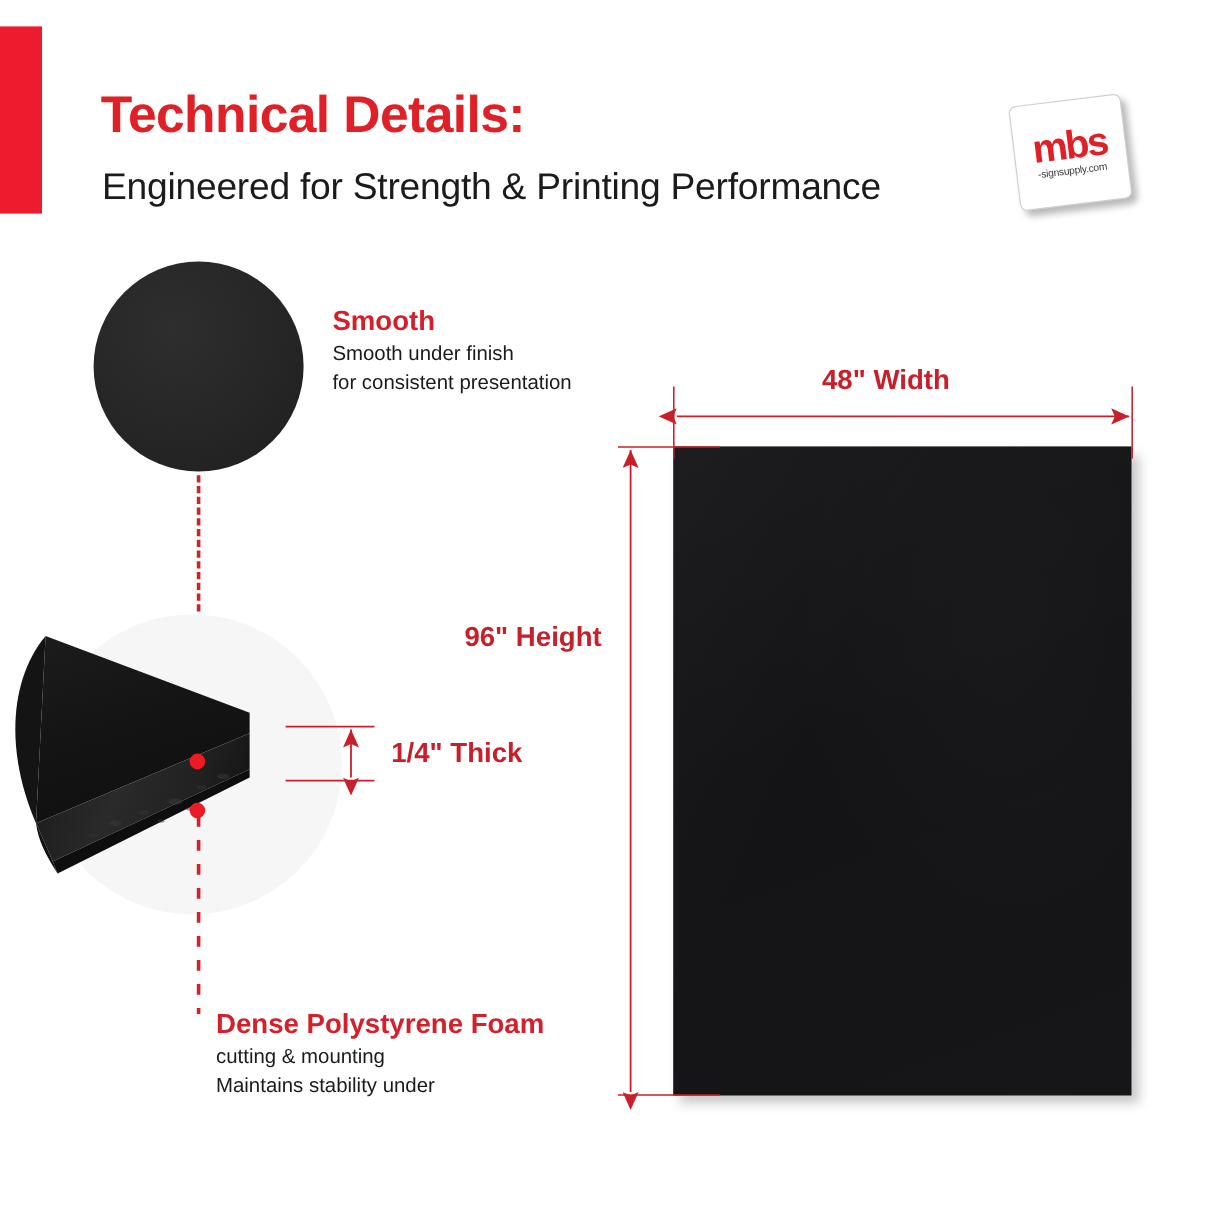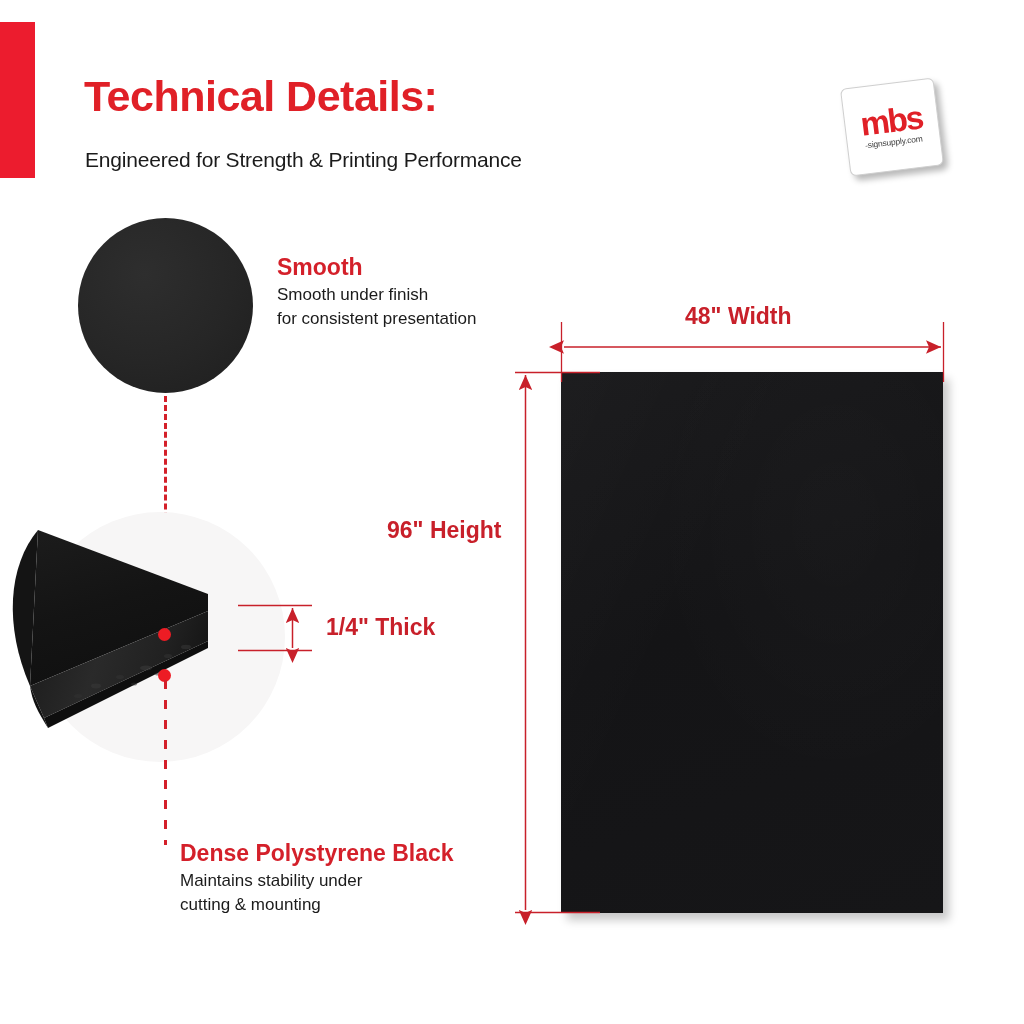--- a/index.html
+++ b/index.html
@@ -41,8 +41,8 @@
   .subtitle {
     position: absolute;
     left: 85px;
-    top: 148px;
-    font-size: 21px;
+    top: 138px;
+    font-size: 31px;
     font-weight: normal;
     color: #1b1b1b;
     white-space: nowrap;

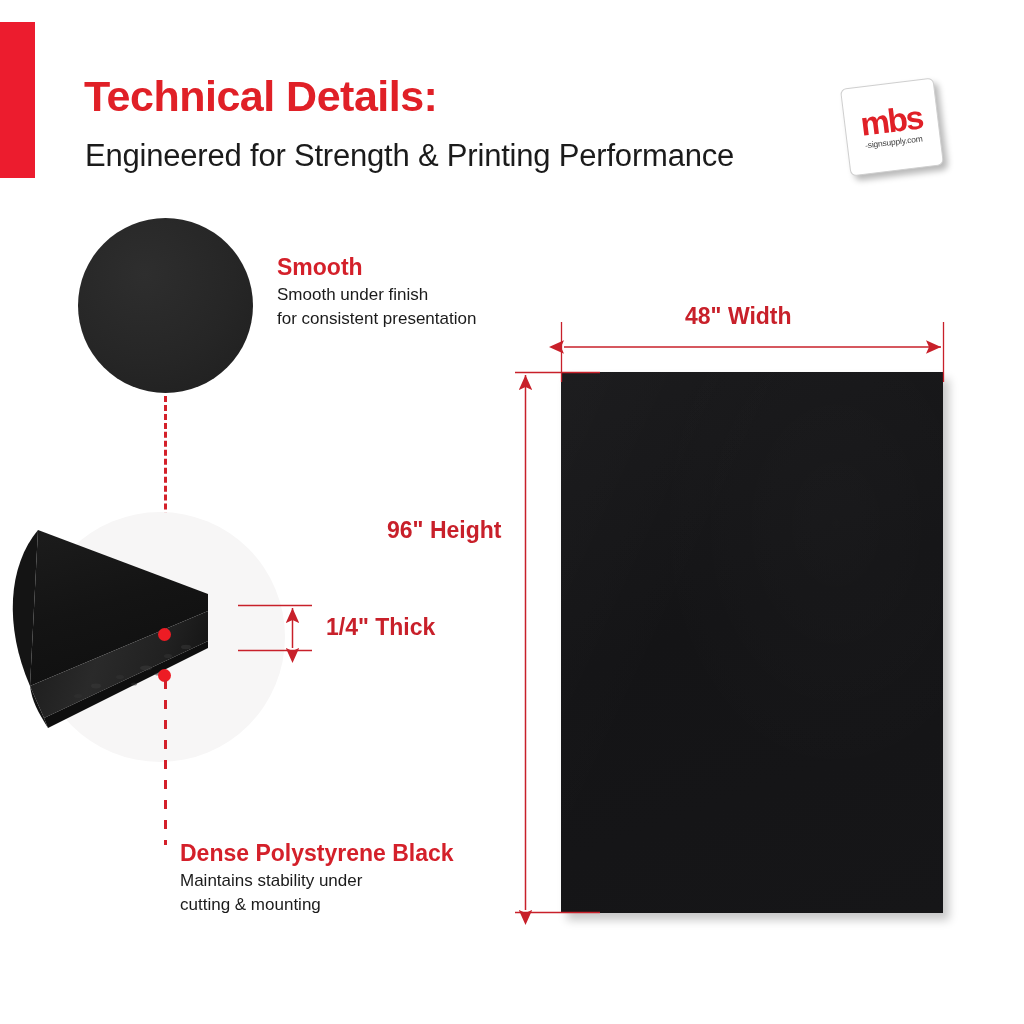--- a/index.html
+++ b/index.html
@@ -275,7 +275,7 @@
   <div class="red-dot" style="left:158px; top:669px;"></div>
 
   <div class="callout-foam">
-    <div class="callout-head">Dense Polystyrene Black</div>
+    <div class="callout-head">Dense Polystyrene Foam</div>
     <div class="callout-body">
       <div class="callout-line">Maintains stability under</div>
       <div class="callout-line">cutting &amp; mounting</div>

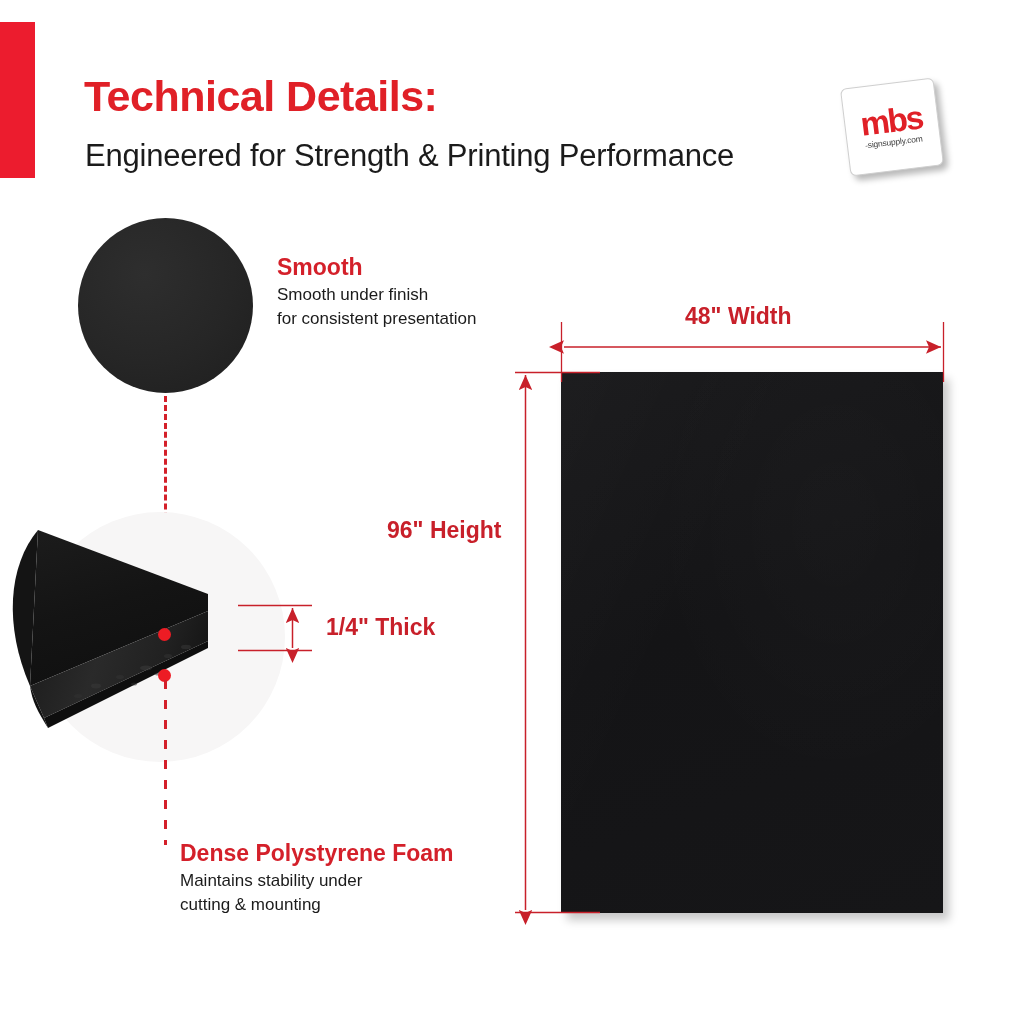--- a/index.html
+++ b/index.html
@@ -277,8 +277,8 @@
   <div class="callout-foam">
     <div class="callout-head">Dense Polystyrene Foam</div>
     <div class="callout-body">
+      <div class="callout-line">cutting &amp; mounting</div>
       <div class="callout-line">Maintains stability under</div>
-      <div class="callout-line">cutting &amp; mounting</div>
     </div>
   </div>
 

